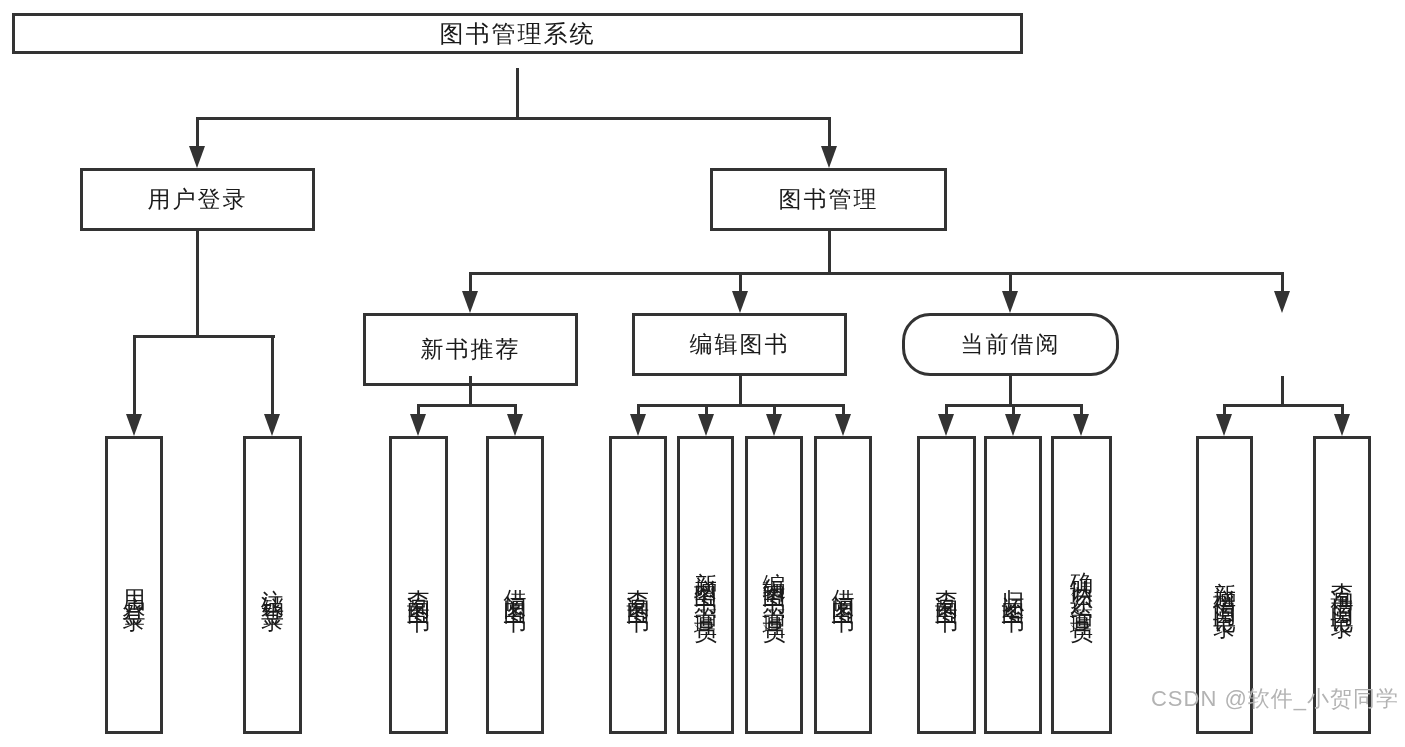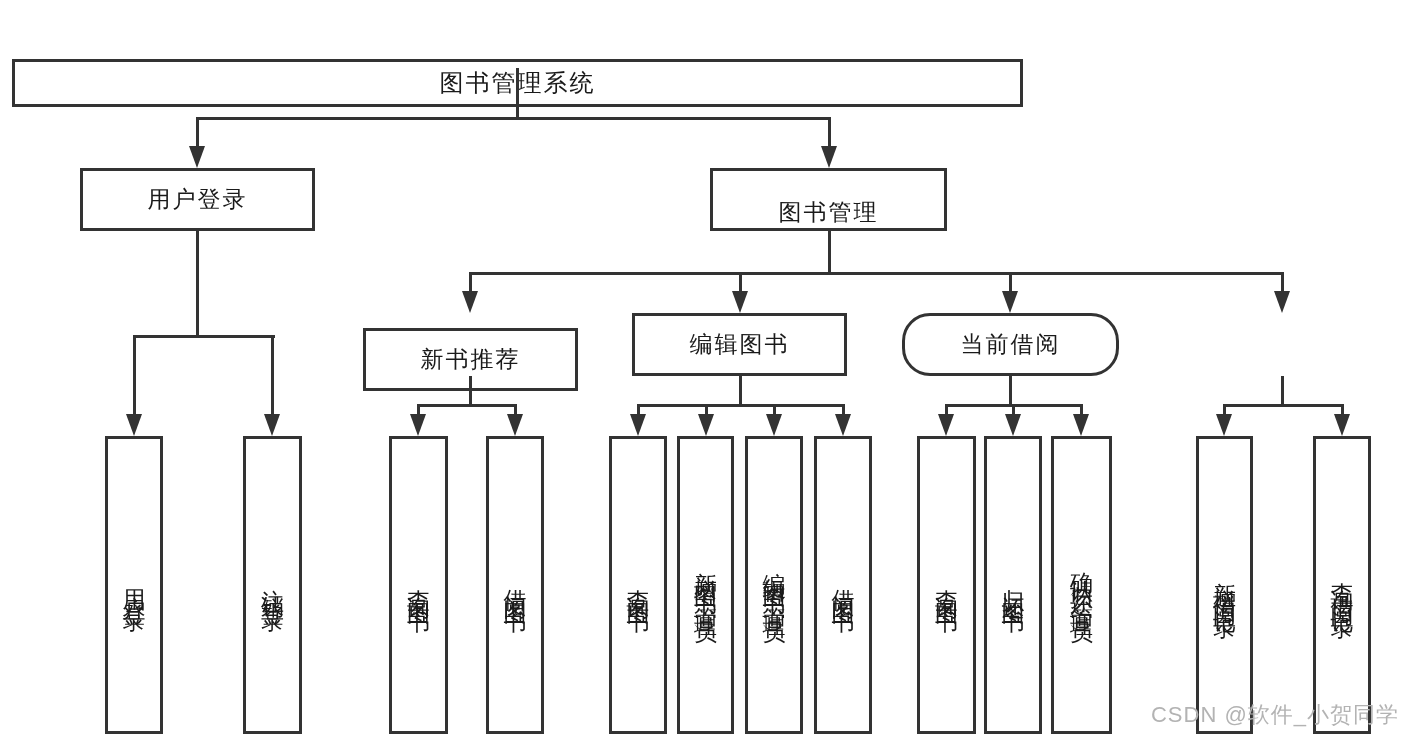--- a/index.html
+++ b/index.html
@@ -70,7 +70,7 @@
 
 <div id="stage">
 
-  <div class="hbox root" style="left:12px;top:13px;width:1011px;height:48px;margin-top:46px;">
+  <div class="hbox root" style="left:12px;top:13px;width:1011px;height:41px;">
     <span>图书管理系统</span>
   </div>
 

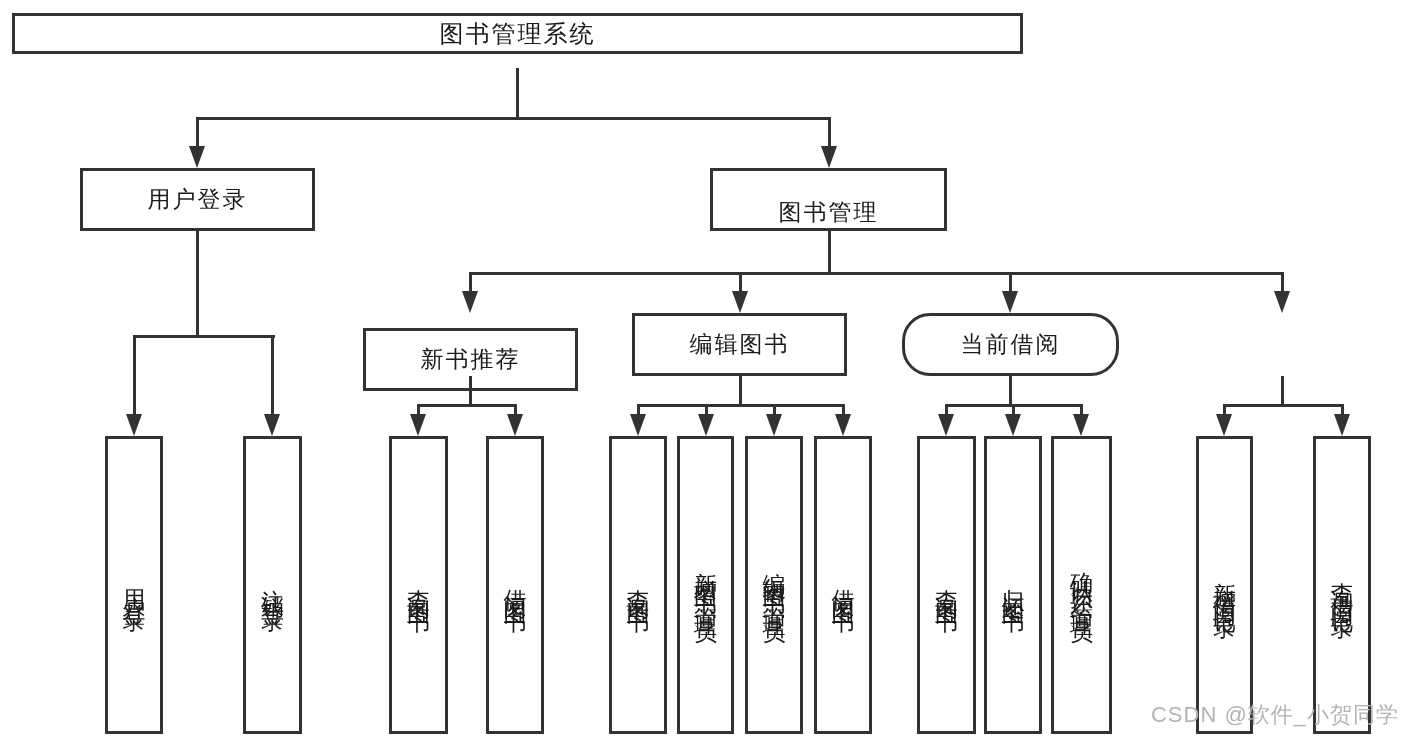--- a/index.html
+++ b/index.html
@@ -77,7 +77,7 @@
   <div class="hbox" style="left:80px;top:168px;width:235px;height:63px;">
     <span>用户登录</span>
   </div>
-  <div class="hbox" style="left:710px;top:168px;width:237px;height:63px;align-items:flex-end;">
+  <div class="hbox" style="left:710px;top:168px;width:237px;height:63px;">
     <span>图书管理</span>
   </div>
 

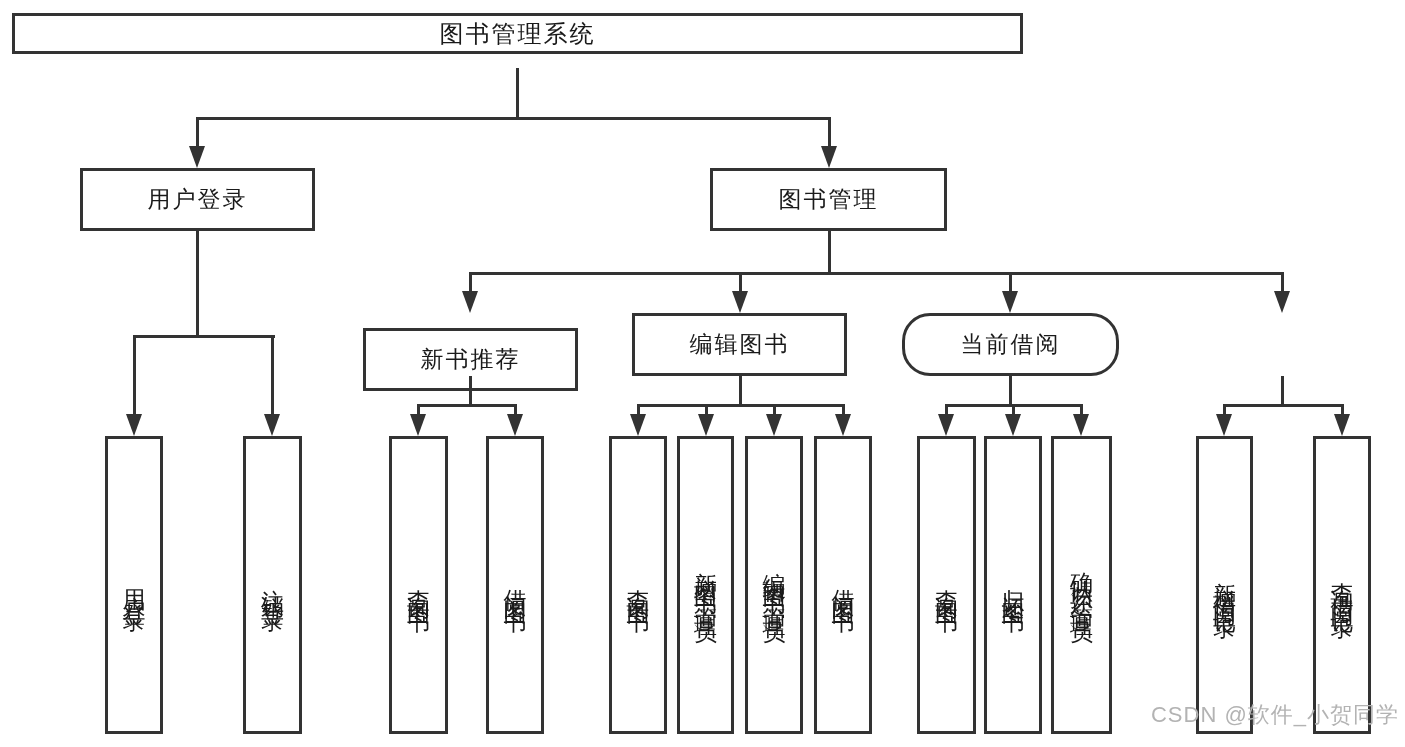--- a/index.html
+++ b/index.html
@@ -81,7 +81,7 @@
     <span>图书管理</span>
   </div>
 
-  <div class="hbox" style="left:363px;top:328px;width:215px;height:63px;">
+  <div class="hbox" style="left:363px;top:313px;width:215px;height:73px;">
     <span>新书推荐</span>
   </div>
   <div class="hbox" style="left:632px;top:313px;width:215px;height:63px;">

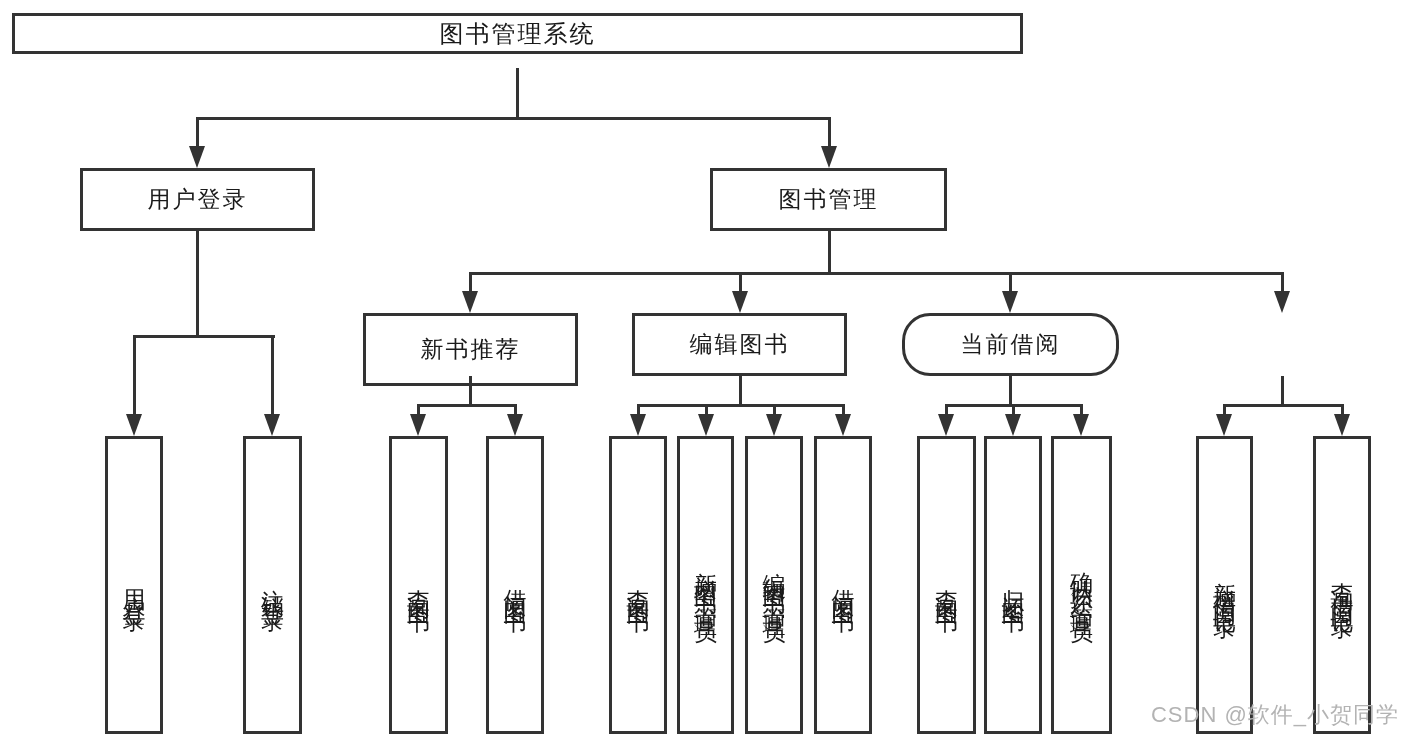--- a/index.html
+++ b/index.html
@@ -56,7 +56,7 @@
   }
   #watermark{
     position:absolute;
-    top:700px;
+    top:684px;
     right:6px;
     font-size:22px;
     letter-spacing:1px;

